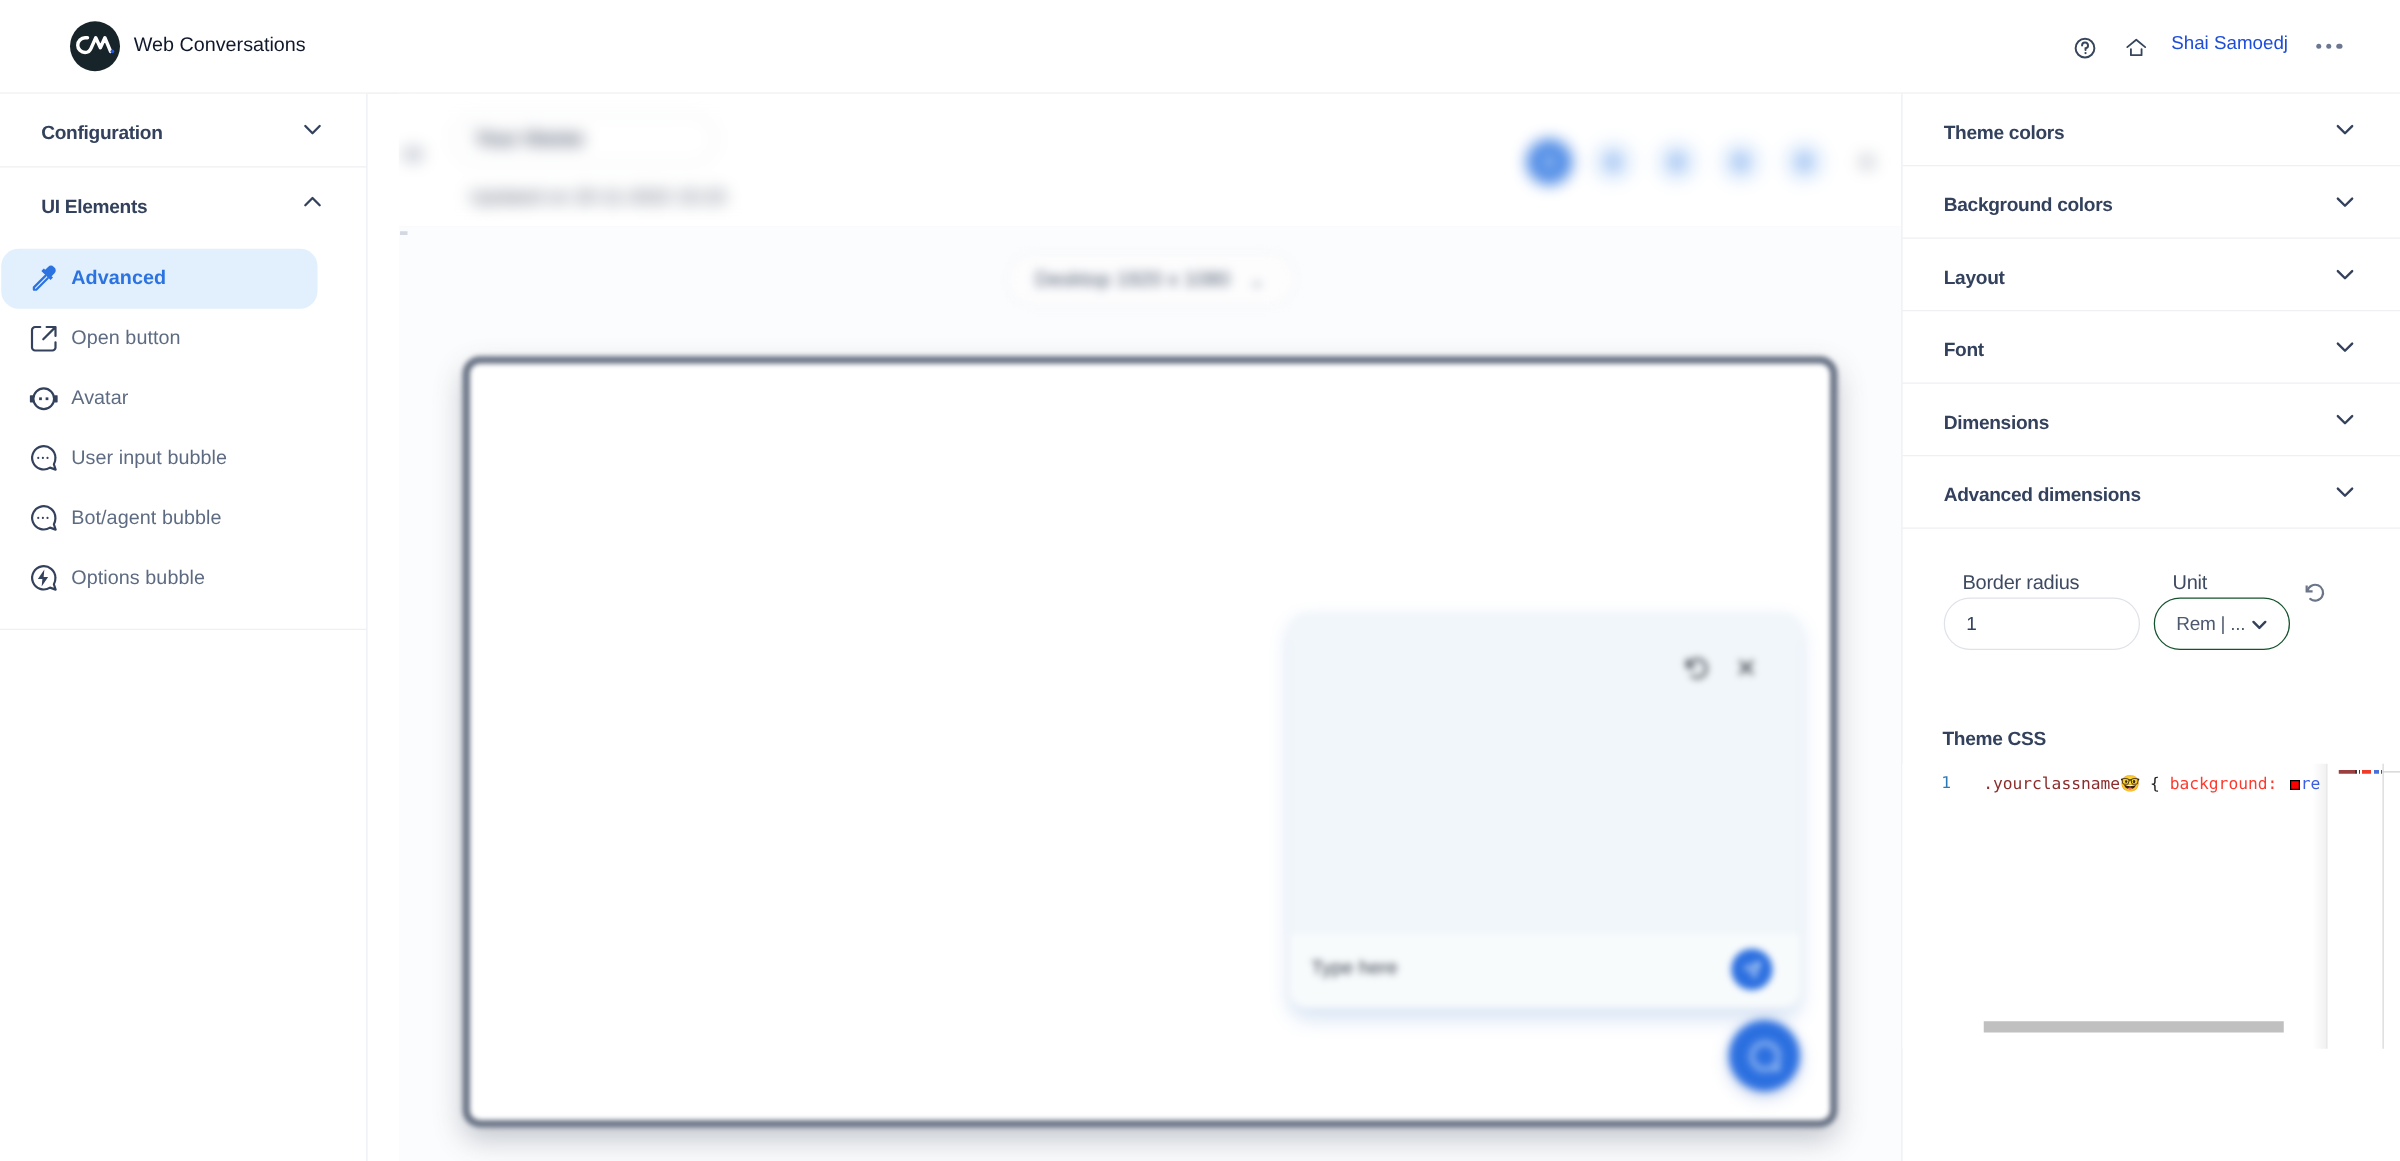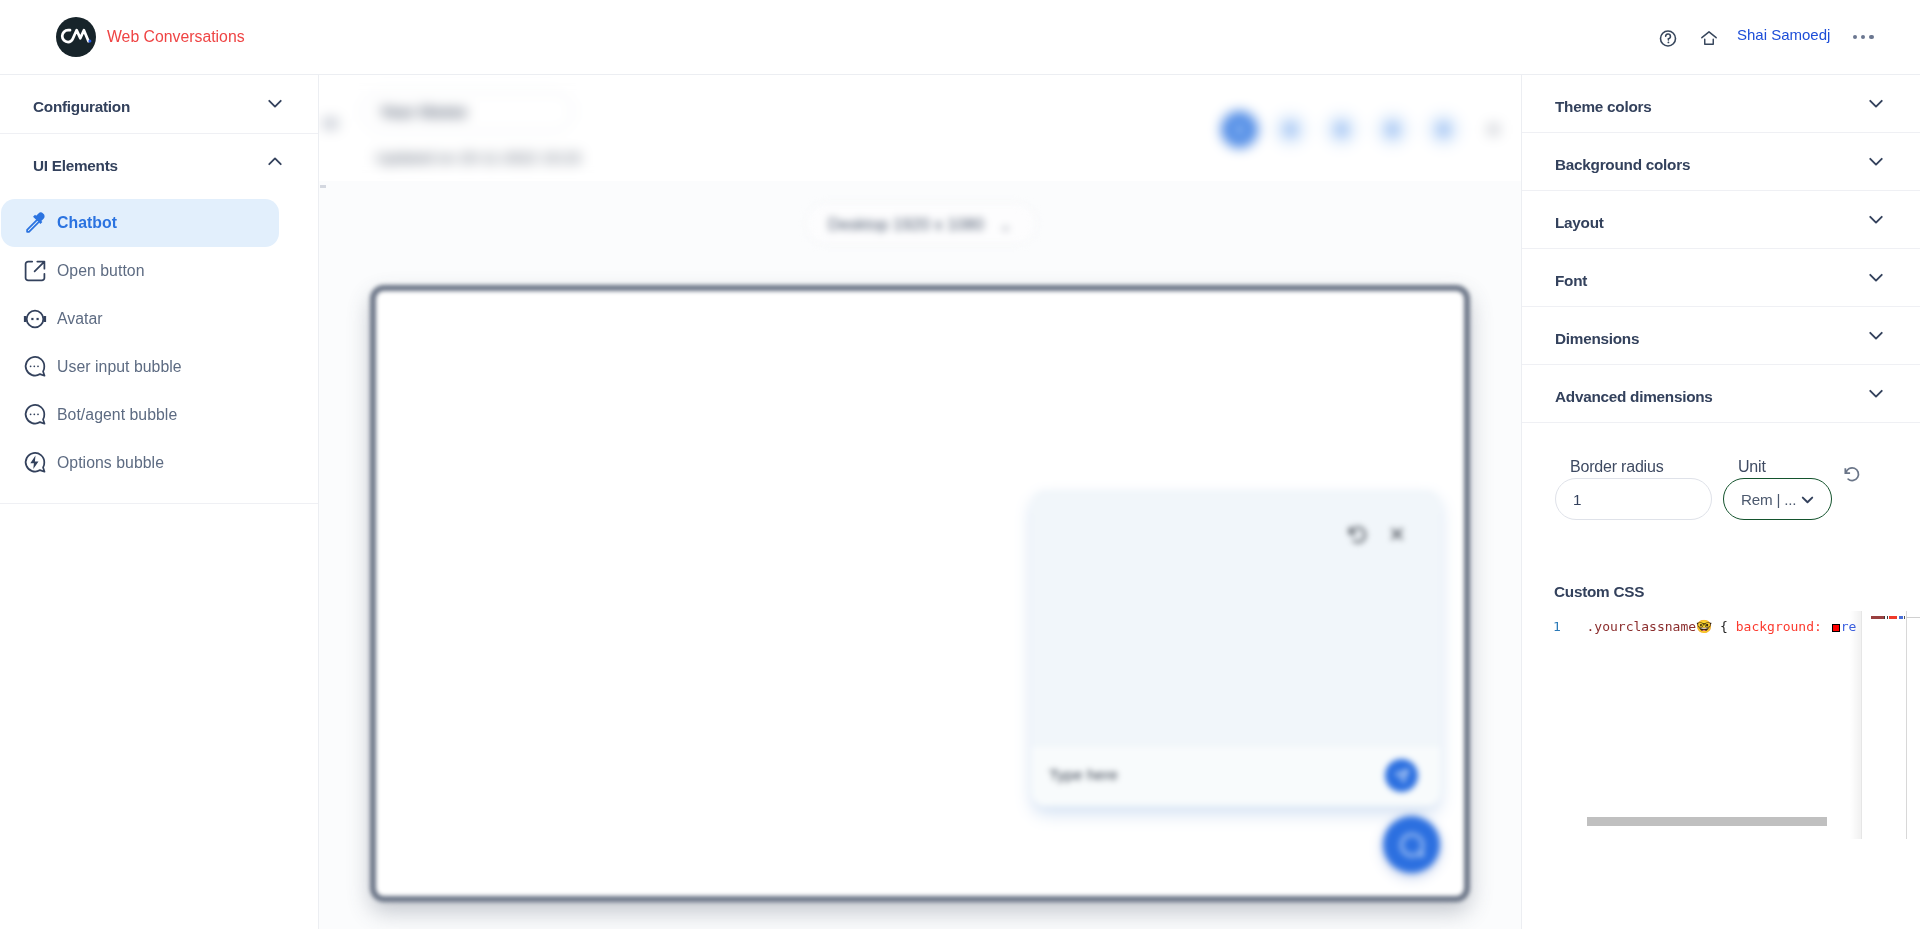--- a/index.html
+++ b/index.html
@@ -10,7 +10,7 @@
   .header{position:absolute;left:0;top:0;width:1920px;height:75px;background:#fff;border-bottom:1px solid #eceef2;display:flex;align-items:center;}
   .brand{display:flex;align-items:center;margin-left:56px;}
   .logo{width:40px;height:40px;border-radius:50%;background:#17242a;display:flex;align-items:center;justify-content:center;}
-  .brand-title{margin-left:11px;font-size:15.8px;font-weight:400;color:#ef4444;letter-spacing:.0px;}
+  .brand-title{margin-left:11px;font-size:15.8px;font-weight:400;color:#0f172a;letter-spacing:.0px;}
   .header-right{position:absolute;left:0;top:0;width:1920px;height:75px;}
   .header-right > *{position:absolute;}
   .hicon{width:20px;height:20px;color:#37465c;display:flex;align-items:center;justify-content:center;}

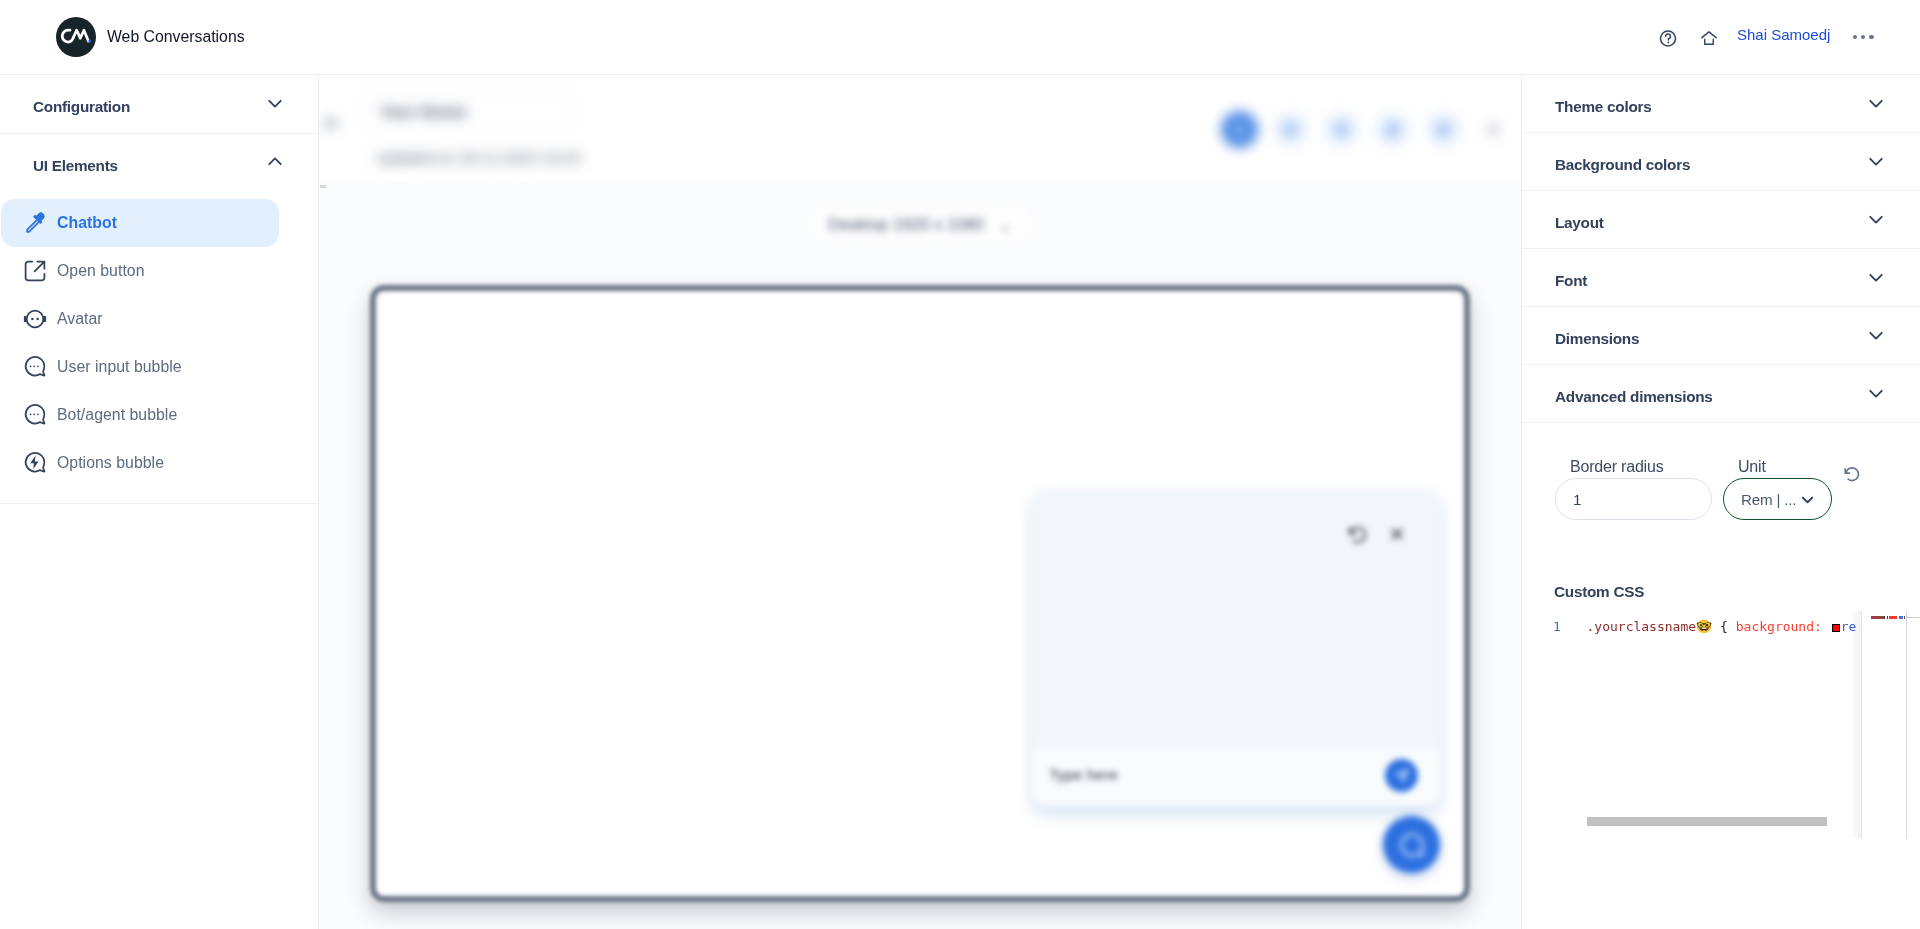--- a/index.html
+++ b/index.html
@@ -19,7 +19,7 @@
   .dots i{width:4.2px;height:4.2px;border-radius:50%;background:#6b7790;display:block;}
 
   
-  .sidebar{position:absolute;left:0;top:75px;width:319px;height:854px;background:#fff;border-right:1px solid #eceef2;}
+  .sidebar{position:absolute;left:0;top:75px;width:294px;height:854px;background:#fff;border-right:1px solid #eceef2;}
   .sb-sec{border-bottom:1px solid #eff0f4;}
   .sb-head{height:58px;display:flex;align-items:center;padding:0 30px 0 33px;}
   .sb-head span{font-size:15.3px;font-weight:700;color:#33415c;letter-spacing:-0.25px;position:relative;top:3px;}

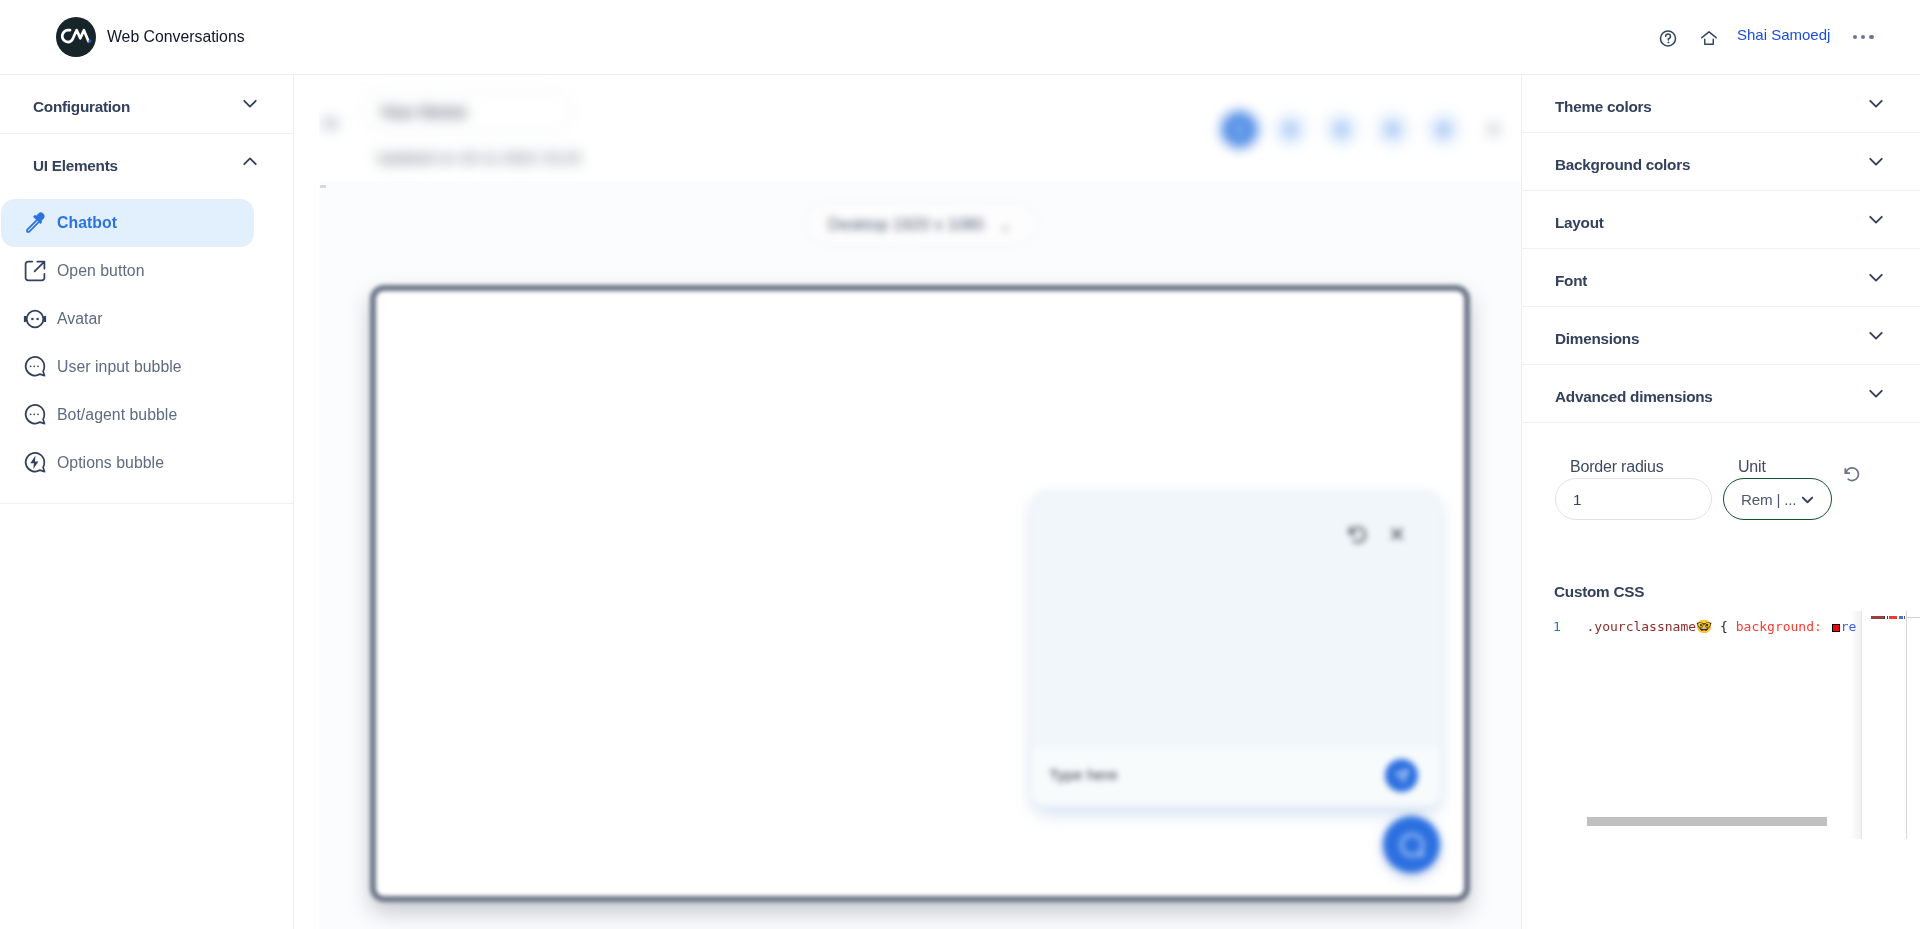--- a/index.html
+++ b/index.html
@@ -158,7 +158,7 @@
                 <path d="M13.3 9.7 4.1 18.9v1.9h1.9l9.2-9.2" stroke="currentColor" fill="none" stroke-width="1.75" stroke-linecap="round" stroke-linejoin="round"></path>
               </svg>
             </span>
-            <span class="lbl">Chatbot</span>
+            <span class="lbl">Advanced</span>
           </div>
           <div class="sb-item">
             <span class="ico">

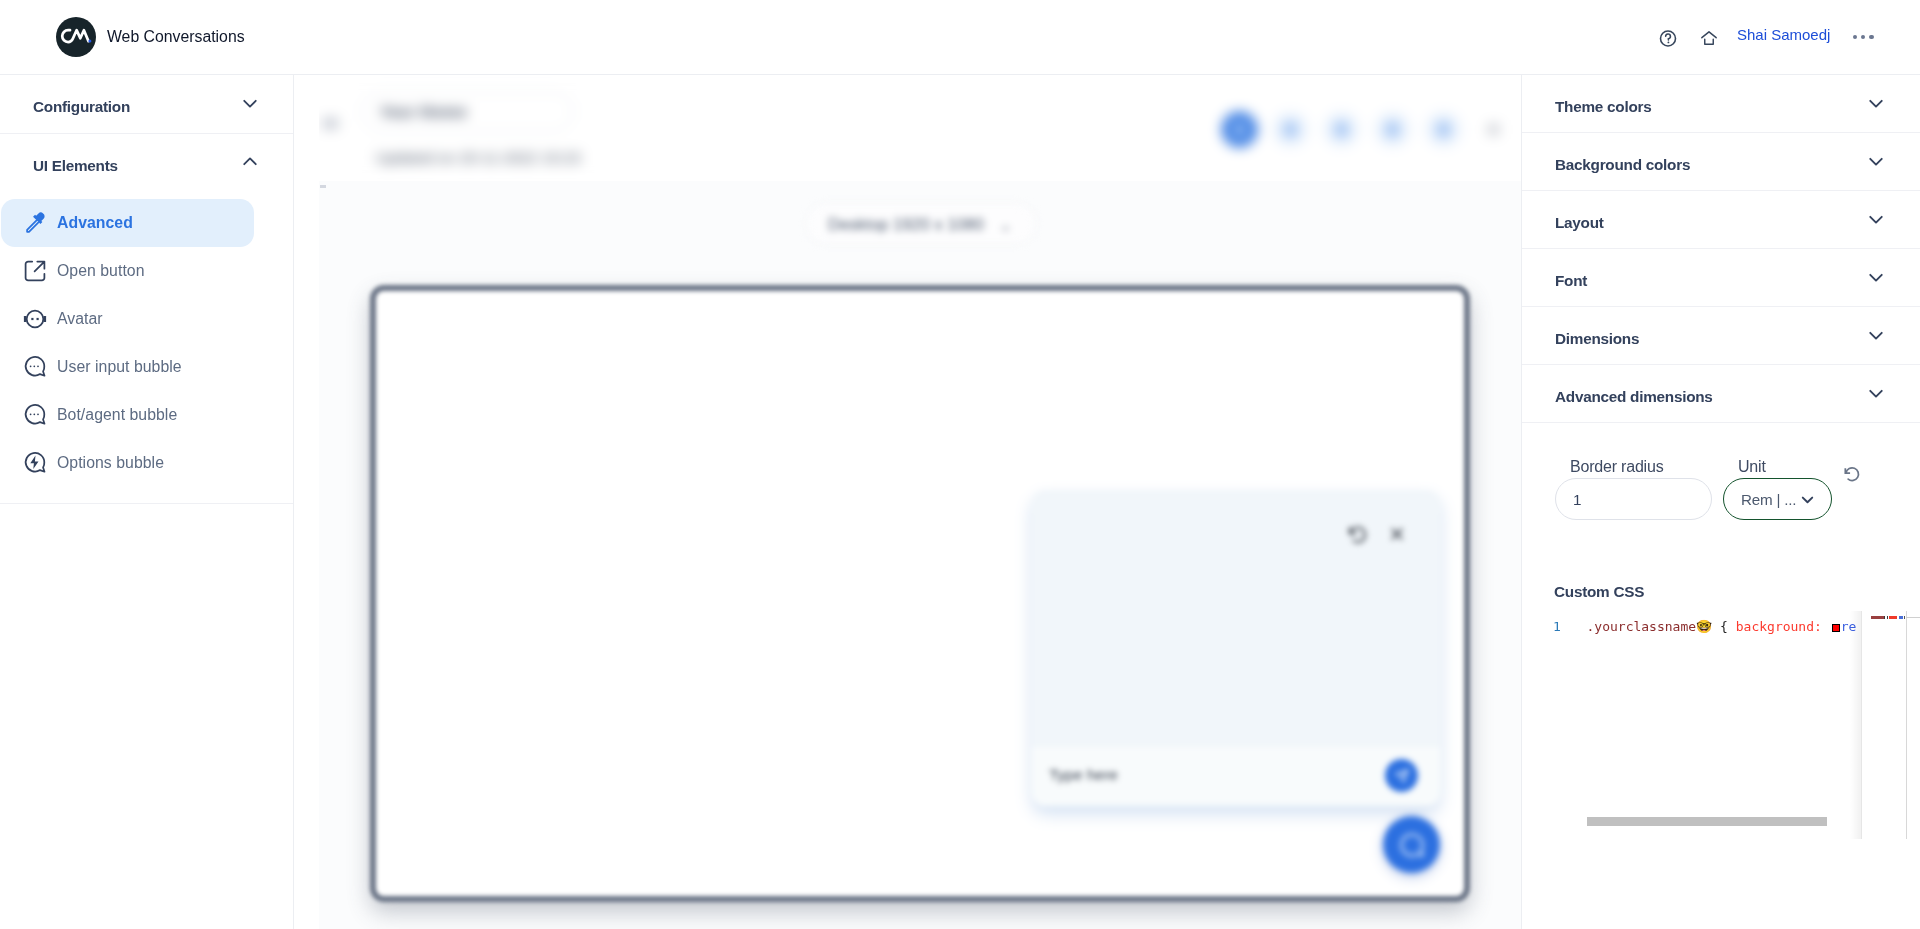--- a/index.html
+++ b/index.html
@@ -365,7 +365,7 @@
     </div>
   </div>
 
-  <div class="css-title">Custom CSS</div>
+  <div class="css-title">Theme CSS</div>
   <div class="editor">
     <div class="ln">1</div>
     <div class="code"><span class="sel">.yourclassname</span><span class="emo">🤓</span> <span class="br">{</span> <span class="prop">background:</span> <span class="swatch"></span><span class="val">re</span></div>

